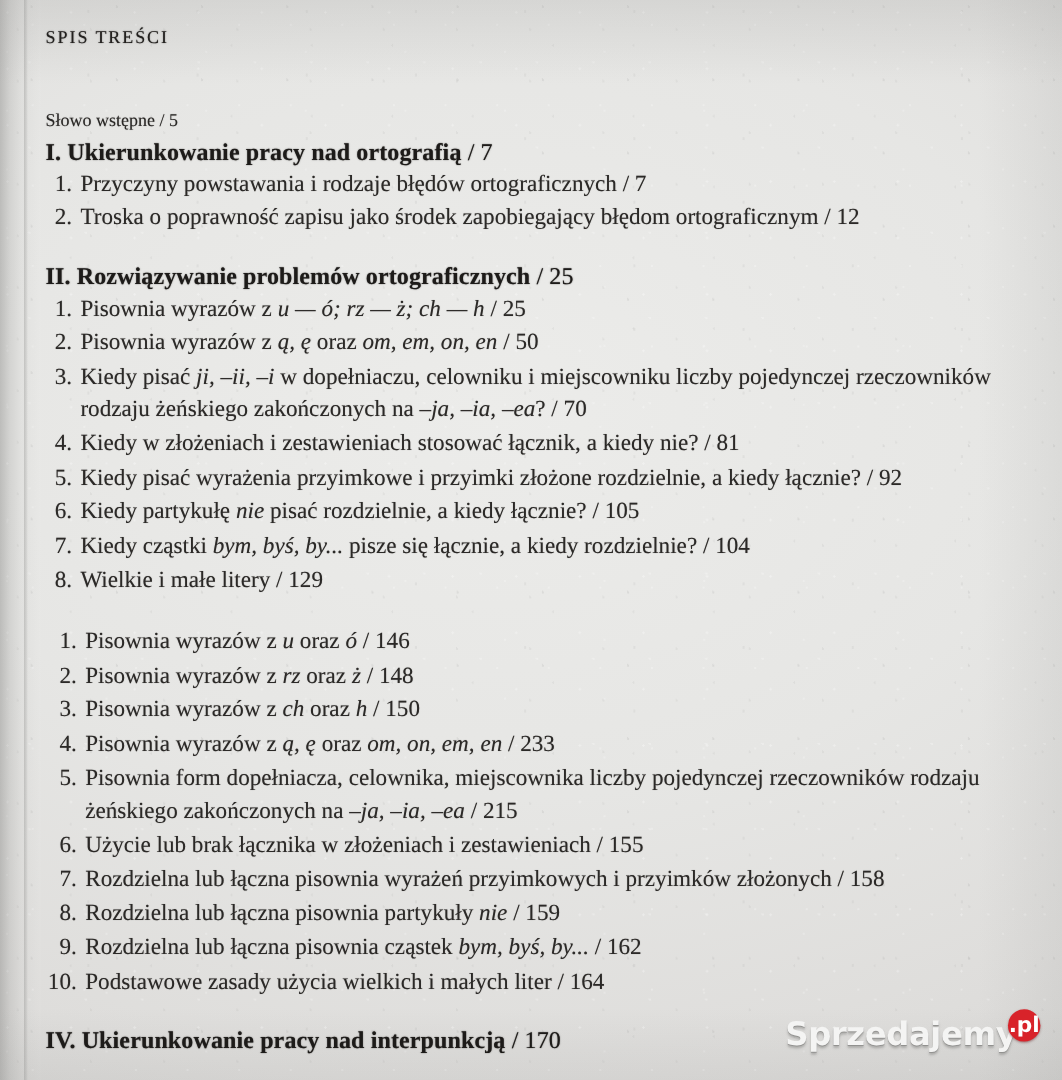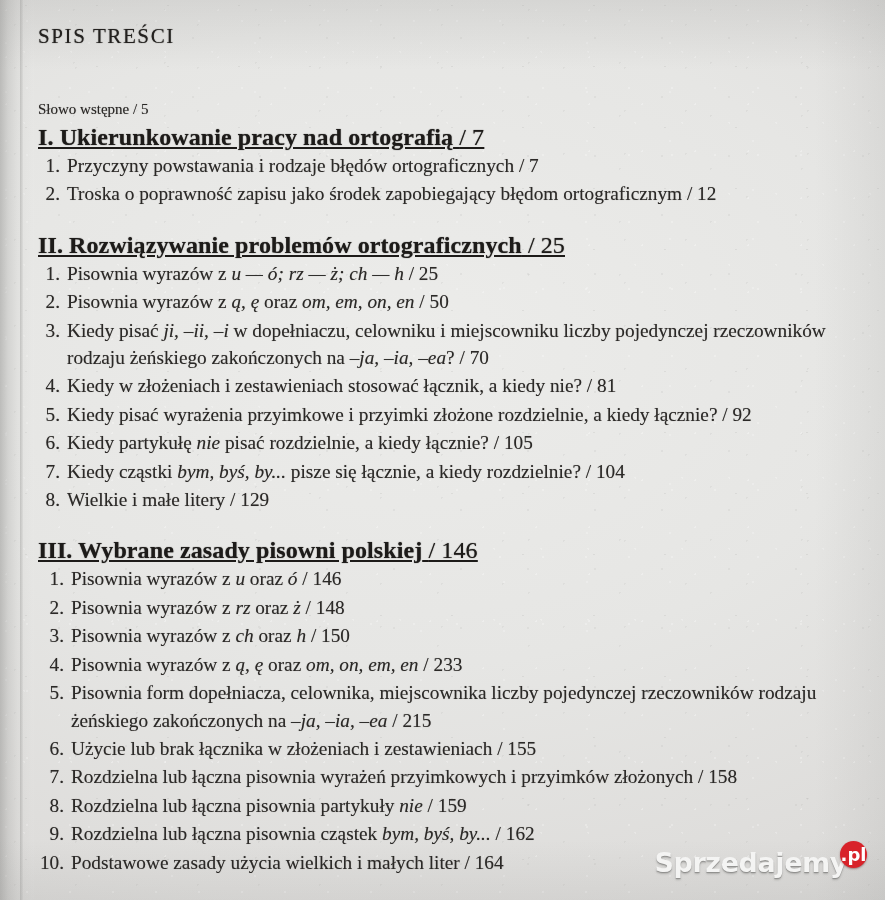--- a/index.html
+++ b/index.html
@@ -84,7 +84,7 @@
   
 
   .doc-title {
-    font-size: 21px;
+    font-size: 15px;
     letter-spacing: 1.6px;
     color: #23211f;
     margin: 24px 0 0 0;

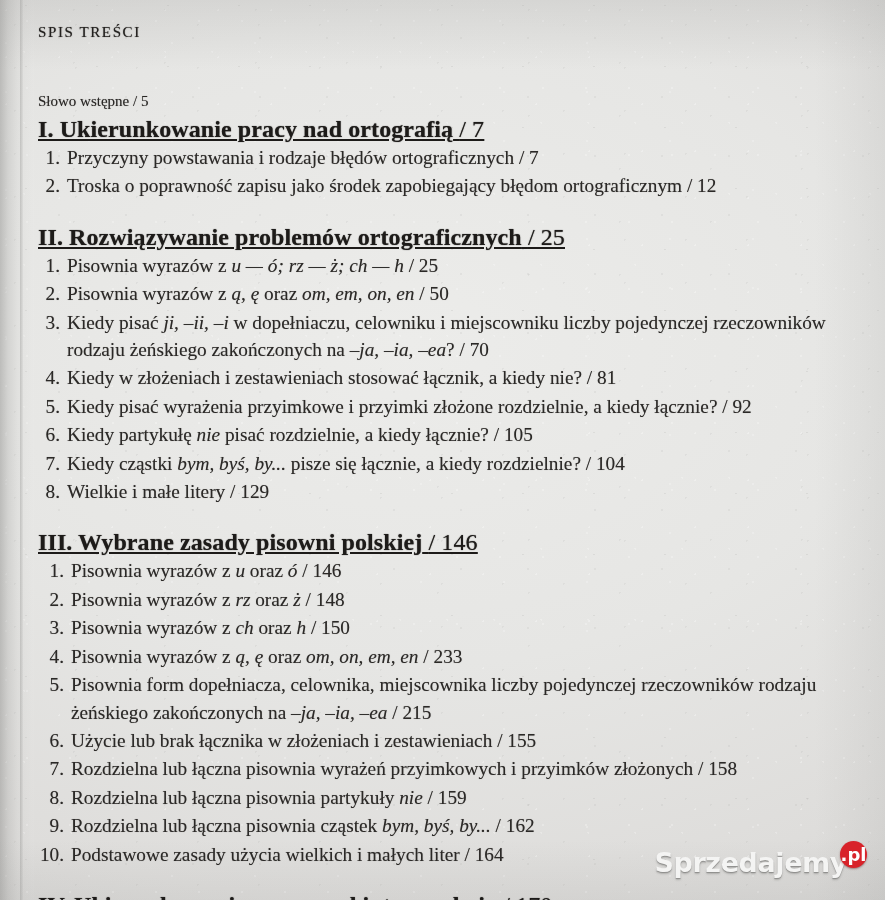--- a/index.html
+++ b/index.html
@@ -107,14 +107,13 @@
   .part.gap { margin-top: 24px; }
 
   .part-heading {
-    font-size: 24px;
+    font-size: 20px;
     font-weight: 700;
     color: #1d1b19;
     padding-left: 2px;
     margin-top: 6px;
     letter-spacing: .1px;
     text-shadow: 0 0 1.1px rgba(30,28,26,.75);
-    text-decoration: underline;
   }
   .part-heading .pg { font-weight: 400; }
 

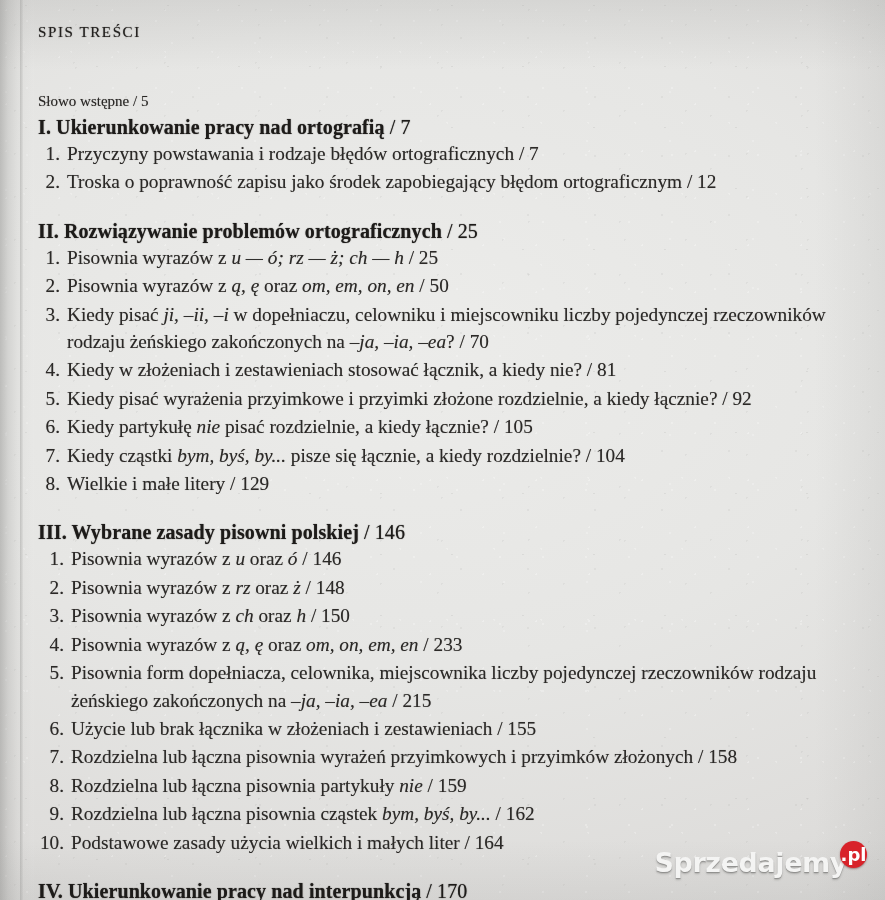--- a/index.html
+++ b/index.html
@@ -262,10 +262,6 @@
     </section>
 
     <section class="part part-3 gap">
-      <div class="part-heading">
-        <span>III. Wybrane zasady pisowni polskiej</span>
-        <span class="pg">/ 146</span>
-      </div>
       <ol class="items">
         <li>
           <span class="num">1.</span><span>Pisownia wyrazów z </span><span class="it">u</span><span> oraz </span><span class="it">ó</span>

